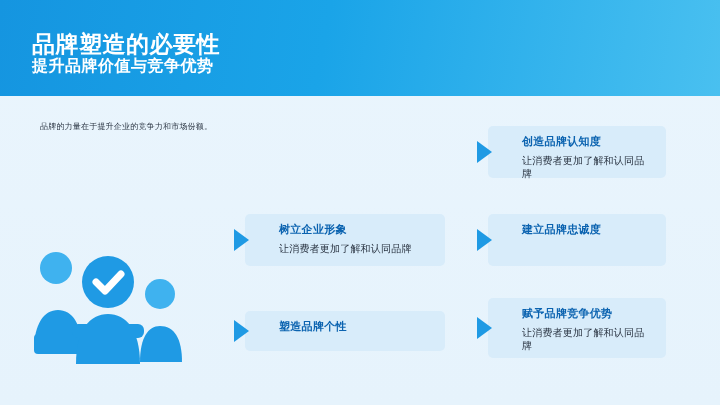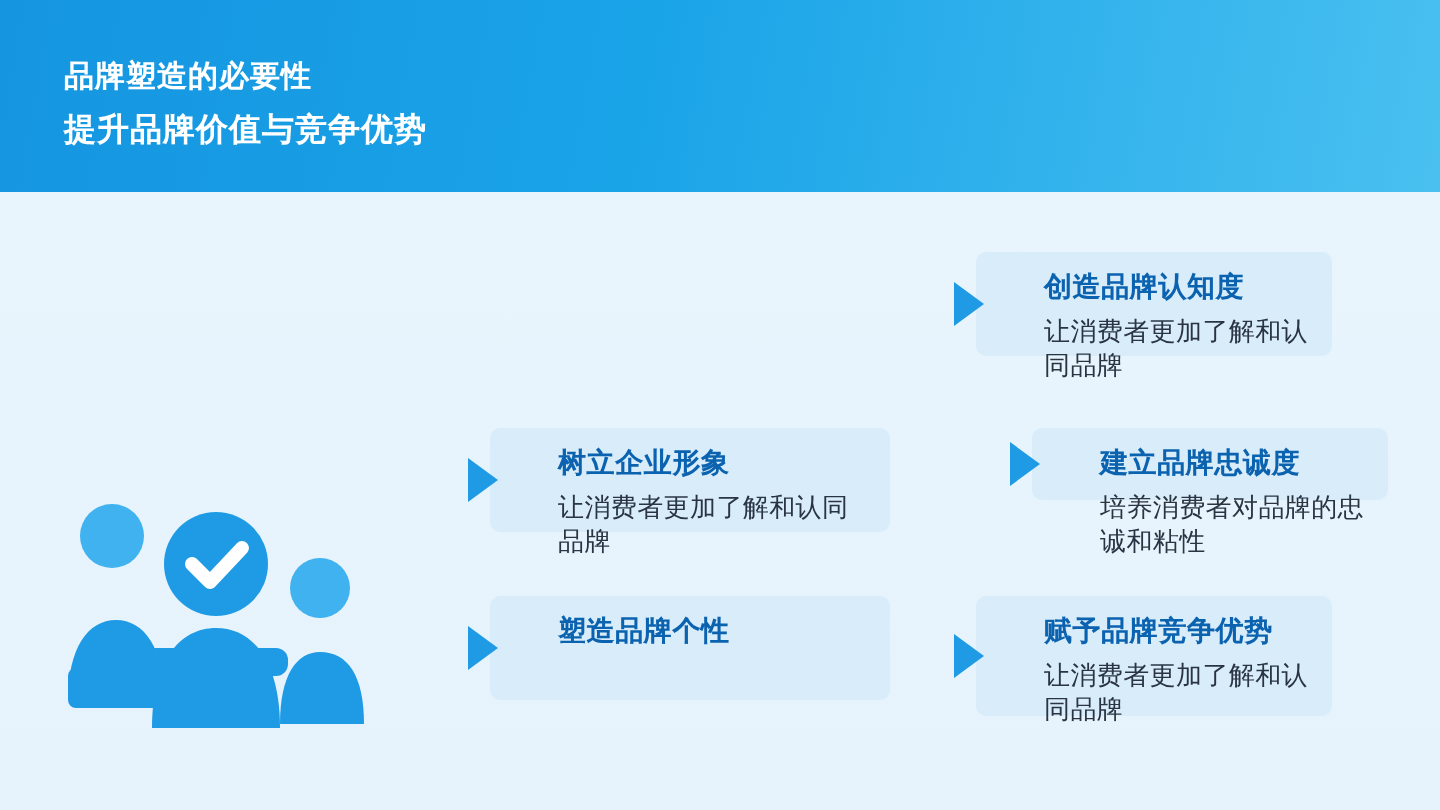--- a/index.html
+++ b/index.html
@@ -33,7 +33,7 @@
     left: 32px;
     top: 28px;
     color: #ffffff;
-    font-size: 15px;
+    font-size: 23px;
     font-weight: bold;
     letter-spacing: 0.5px;
     line-height: 1.45;

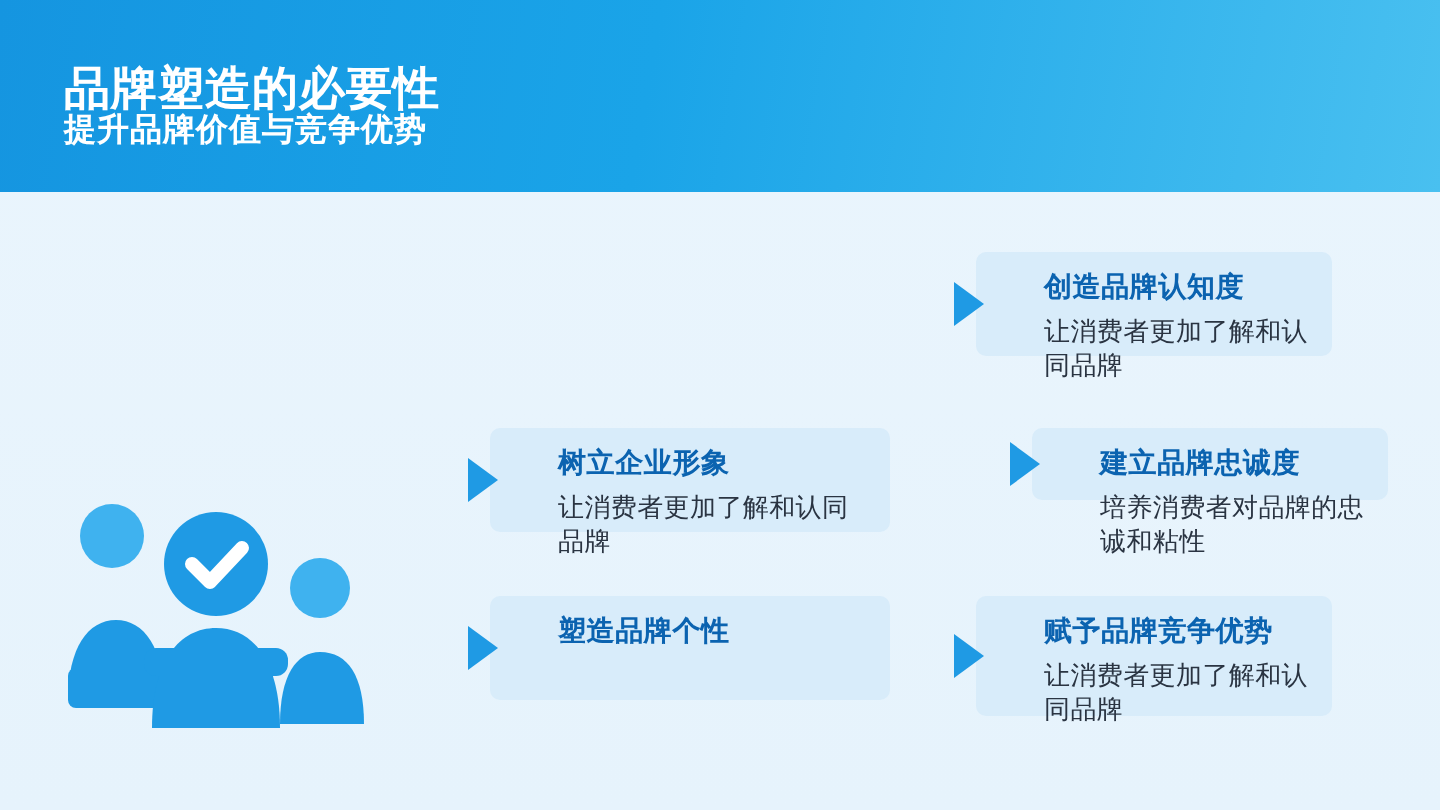--- a/index.html
+++ b/index.html
@@ -119,6 +119,7 @@
     <div class="header-subtitle">提升品牌价值与竞争优势</div>
   </div>
 
+  <div class="intro">品牌的力量在于提升企业的竞争力和市场份额。</div>
 
   <div class="illustration">
     <svg width="180" height="130" viewBox="0 0 180 130" xmlns="http://www.w3.org/2000/svg">

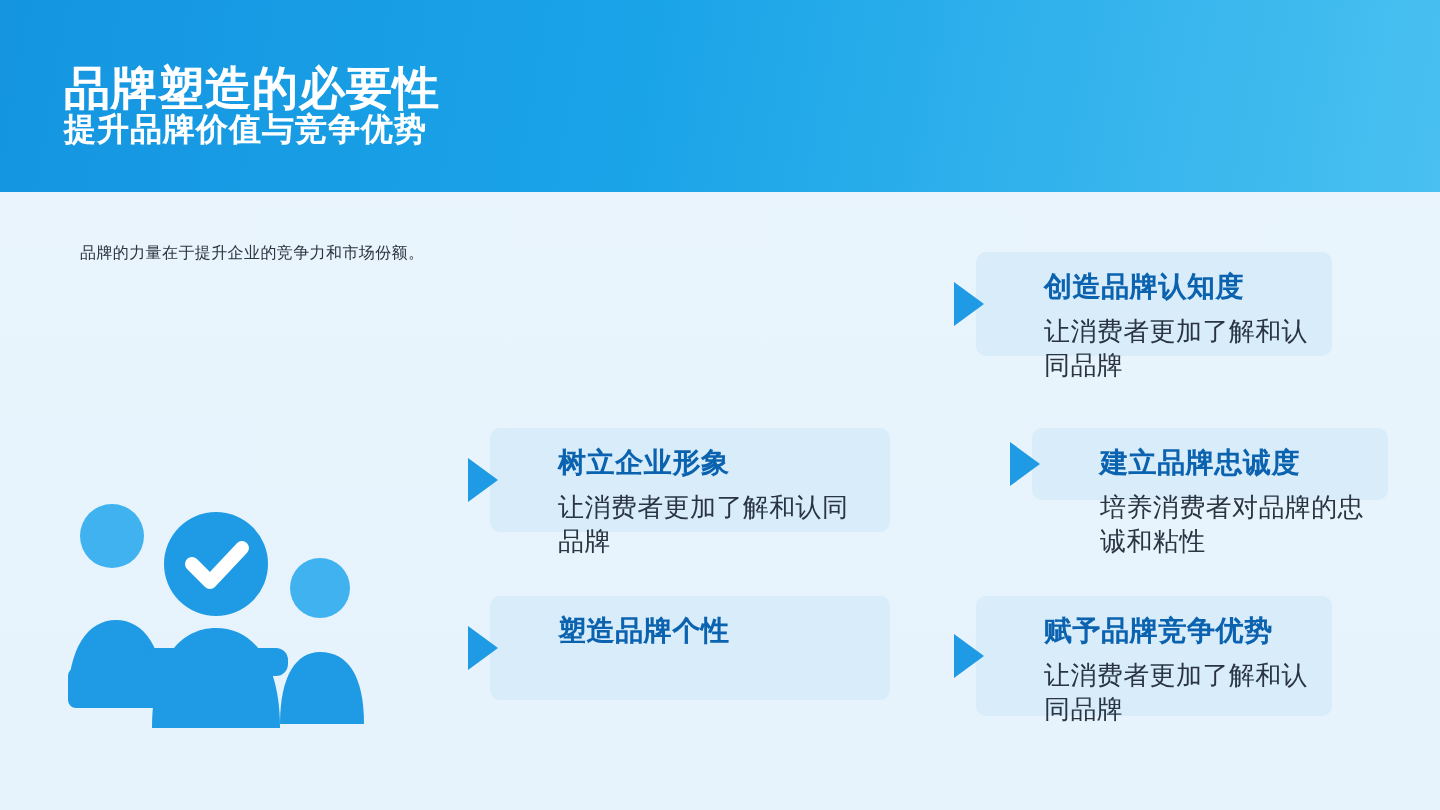--- a/index.html
+++ b/index.html
@@ -90,7 +90,7 @@
   }
   .card-title {
     color: #0b63b0;
-    font-size: 14px;
+    font-size: 11px;
     font-weight: bold;
     letter-spacing: 0.3px;
     margin: 0 0 6px 0;

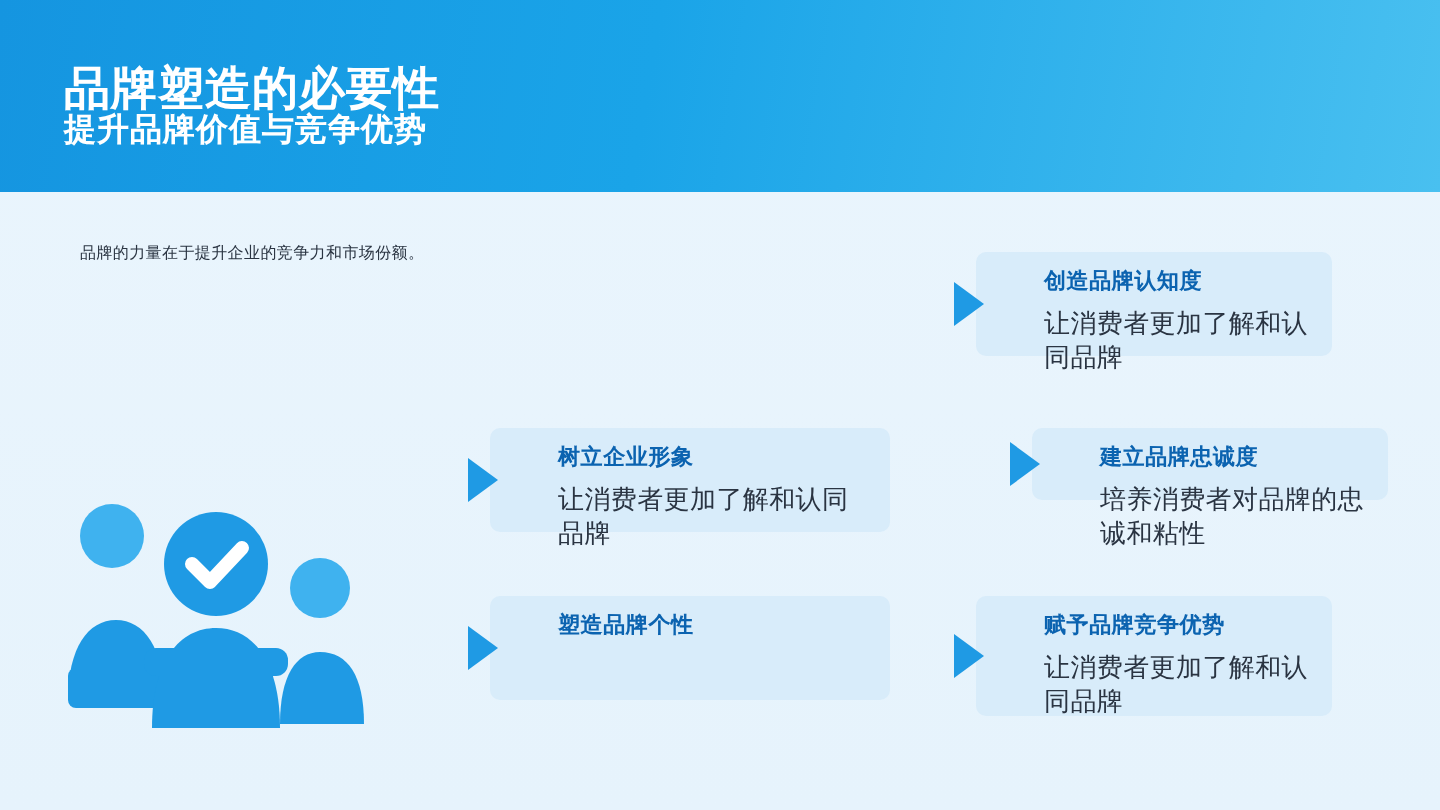--- a/index.html
+++ b/index.html
@@ -98,7 +98,7 @@
   }
   .card-desc {
     color: #2a3442;
-    font-size: 13px;
+    font-size: 10px;
     letter-spacing: 0.2px;
     margin: 0;
     line-height: 1.3;

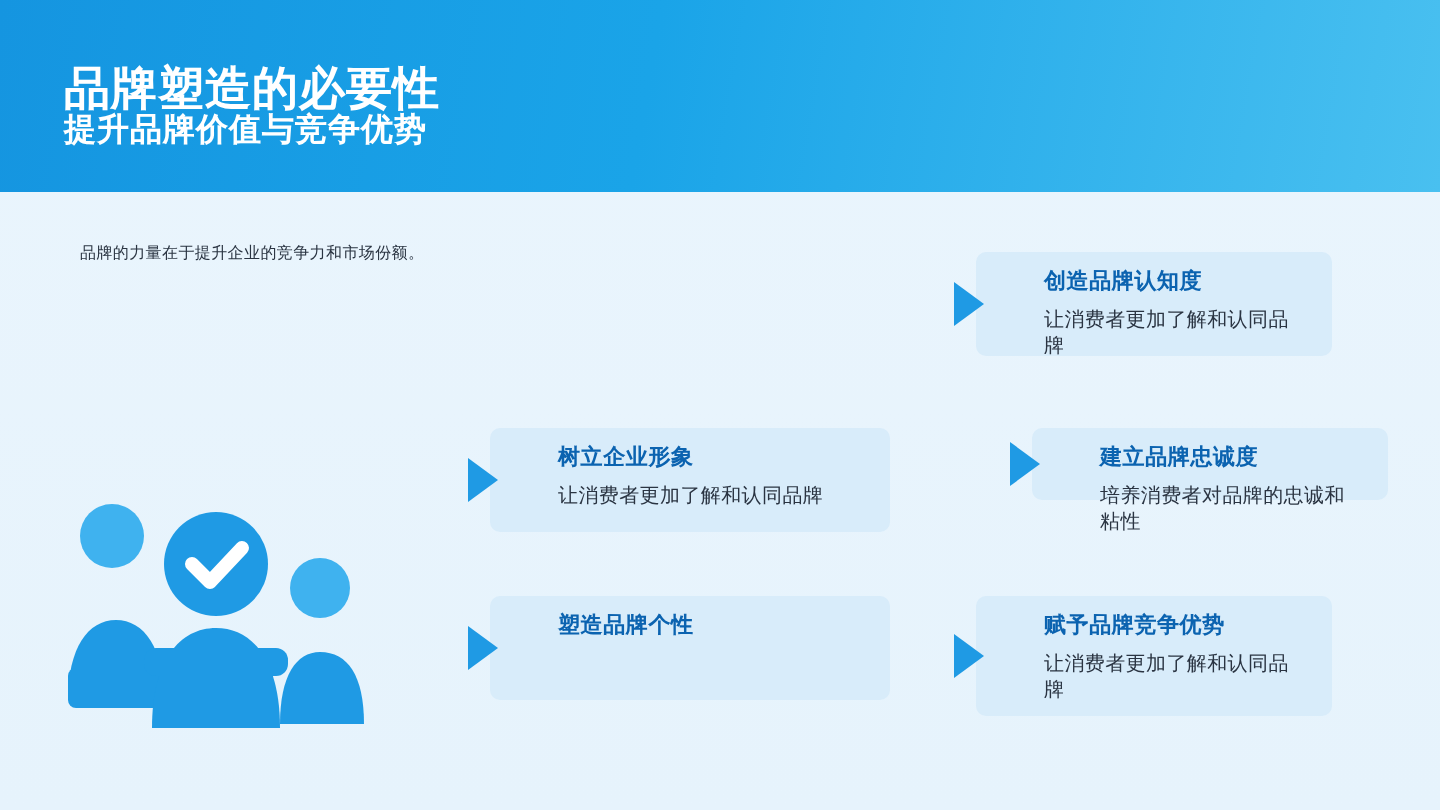--- a/index.html
+++ b/index.html
@@ -105,7 +105,7 @@
   }
   #card-0 { left: 488px; top: 126px;  width: 178px; height: 52px; }
   #card-1 { left: 245px; top: 214px;  width: 200px; height: 52px; }
-  #card-2 { left: 516px; top: 214px;  width: 178px; height: 36px; }
+  #card-2 { left: 488px; top: 214px;  width: 178px; height: 52px; }
   #card-3 { left: 245px; top: 298px;  width: 200px; height: 52px; }
   #card-4 { left: 488px; top: 298px;  width: 178px; height: 60px; }
 </style>

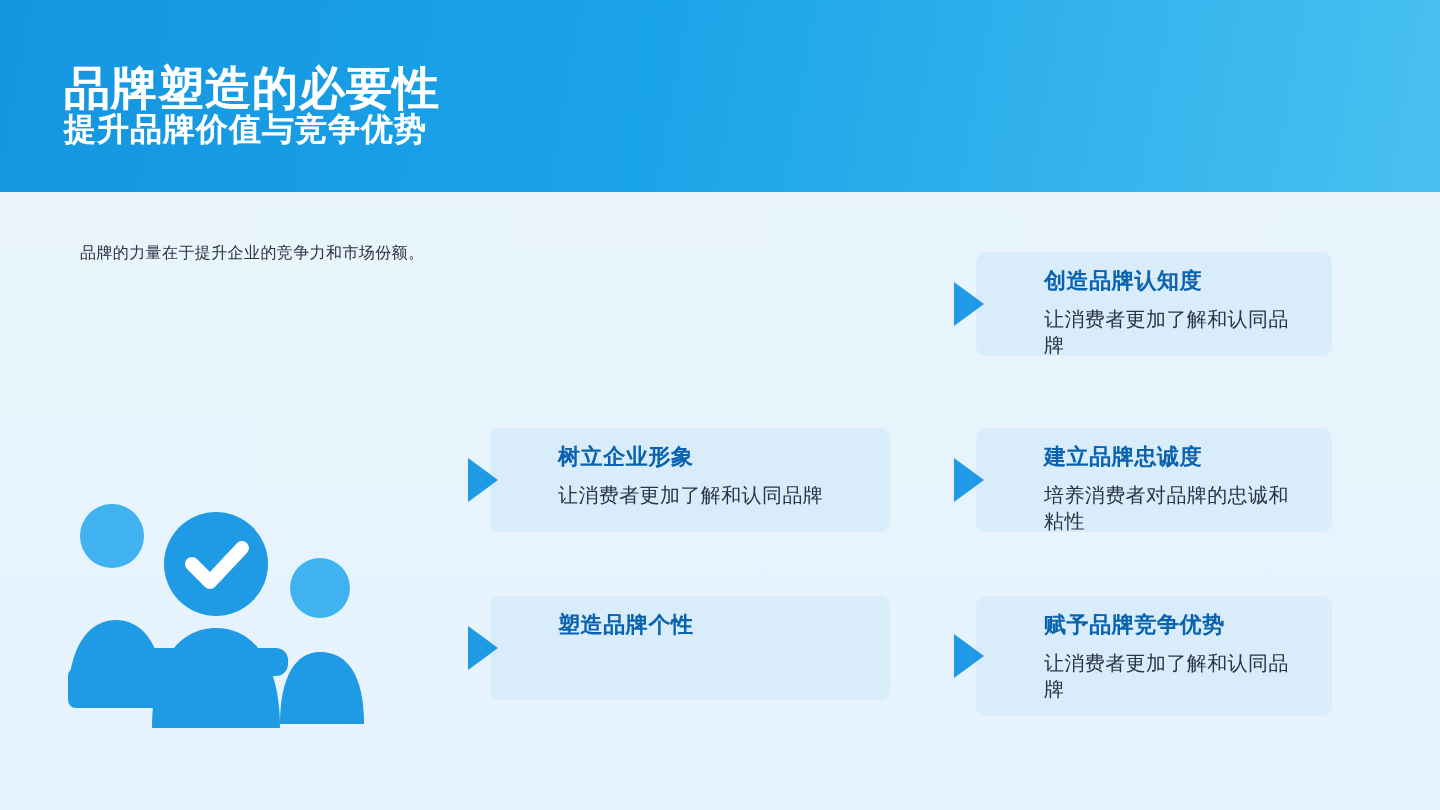--- a/index.html
+++ b/index.html
@@ -157,7 +157,6 @@
   <div class="card" id="card-2">
     <span class="arrow"></span>
     <p class="card-title">建立品牌忠诚度</p>
-    <p class="card-desc">培养消费者对品牌的忠诚和粘性</p>
   </div>
 
   <div class="card" id="card-3">

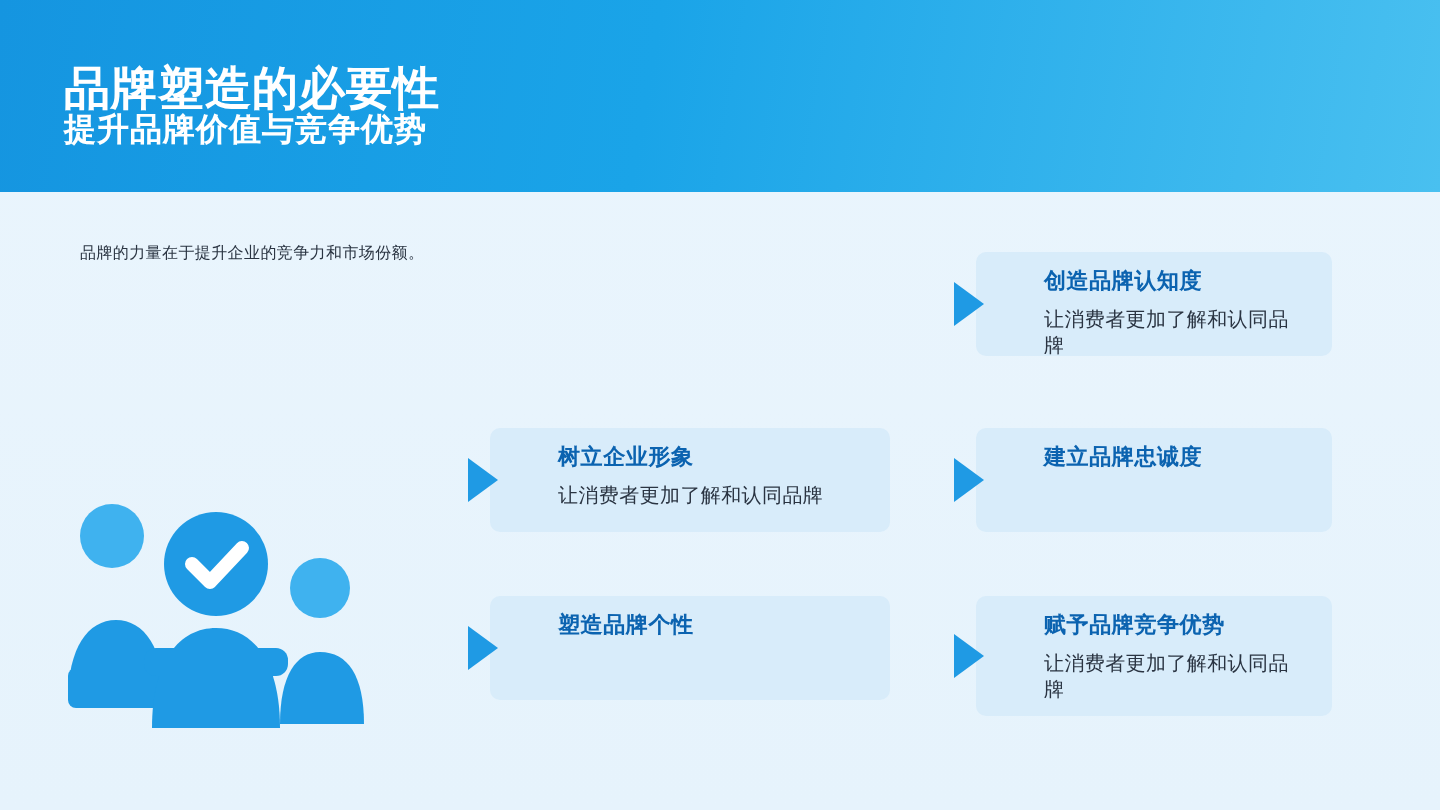--- a/index.html
+++ b/index.html
@@ -106,7 +106,7 @@
   #card-0 { left: 488px; top: 126px;  width: 178px; height: 52px; }
   #card-1 { left: 245px; top: 214px;  width: 200px; height: 52px; }
   #card-2 { left: 488px; top: 214px;  width: 178px; height: 52px; }
-  #card-3 { left: 245px; top: 298px;  width: 200px; height: 52px; }
+  #card-3 { left: 245px; top: 311px;  width: 200px; height: 40px; }
   #card-4 { left: 488px; top: 298px;  width: 178px; height: 60px; }
 </style>
 </head>

